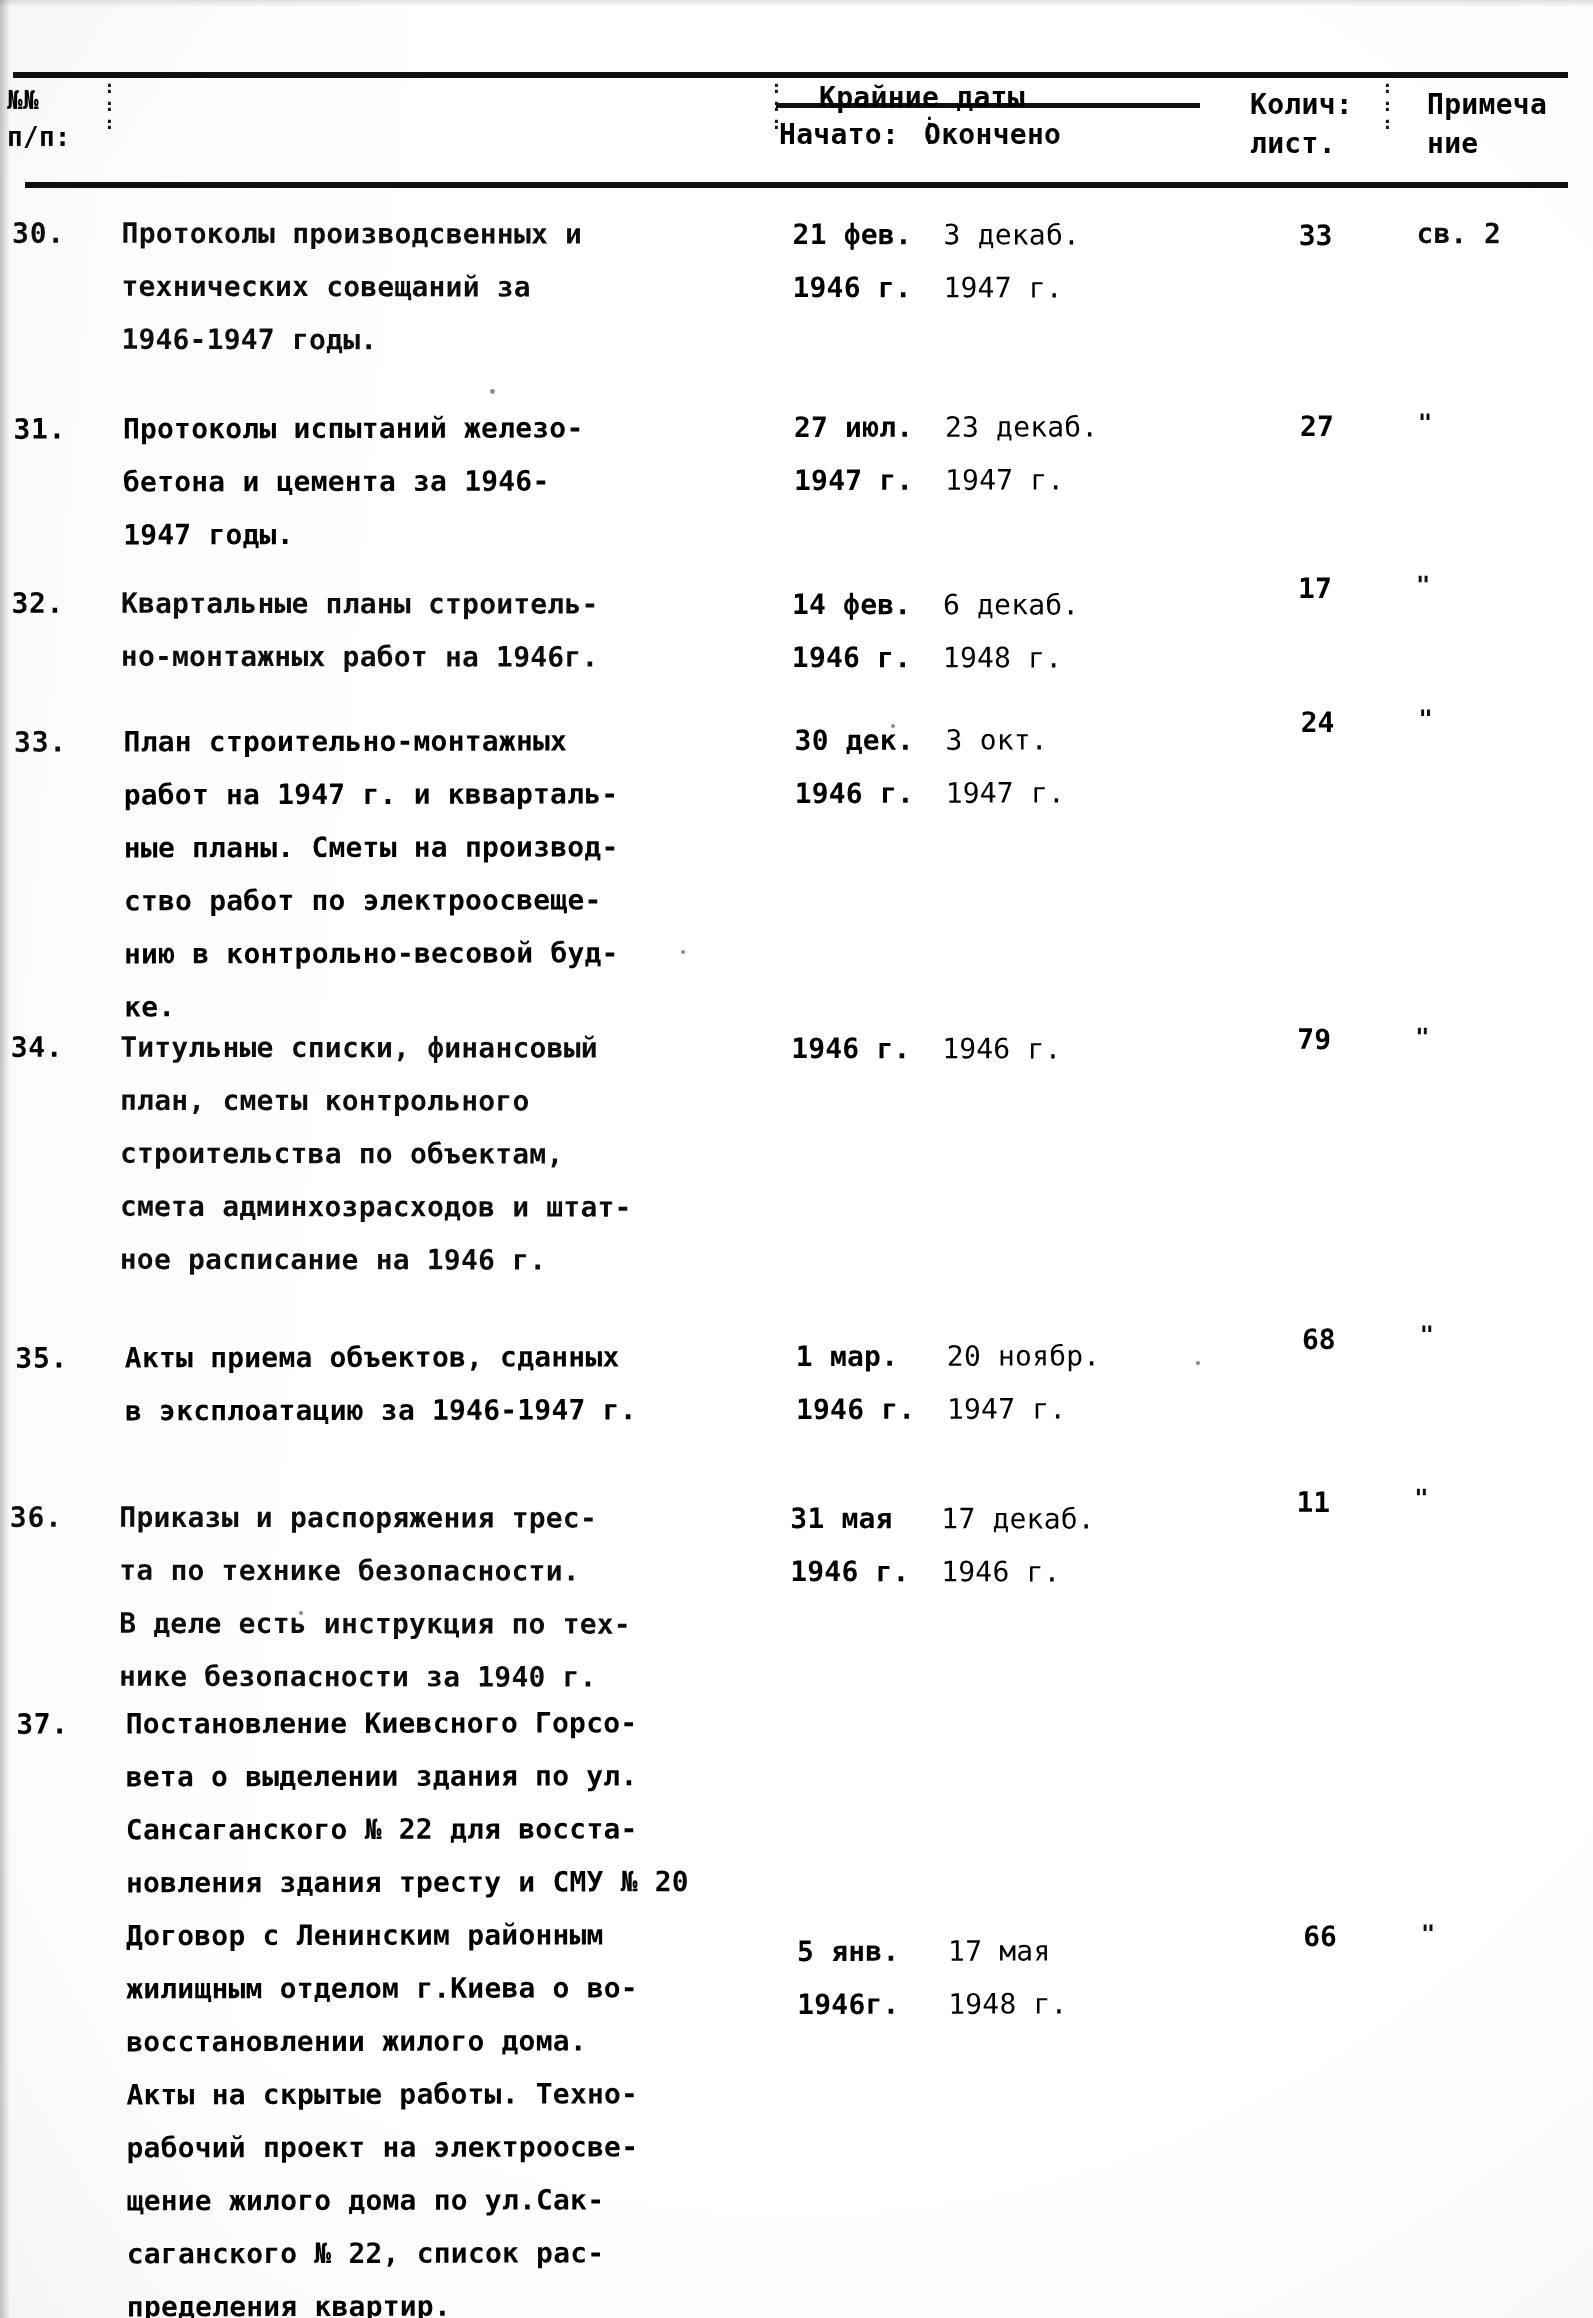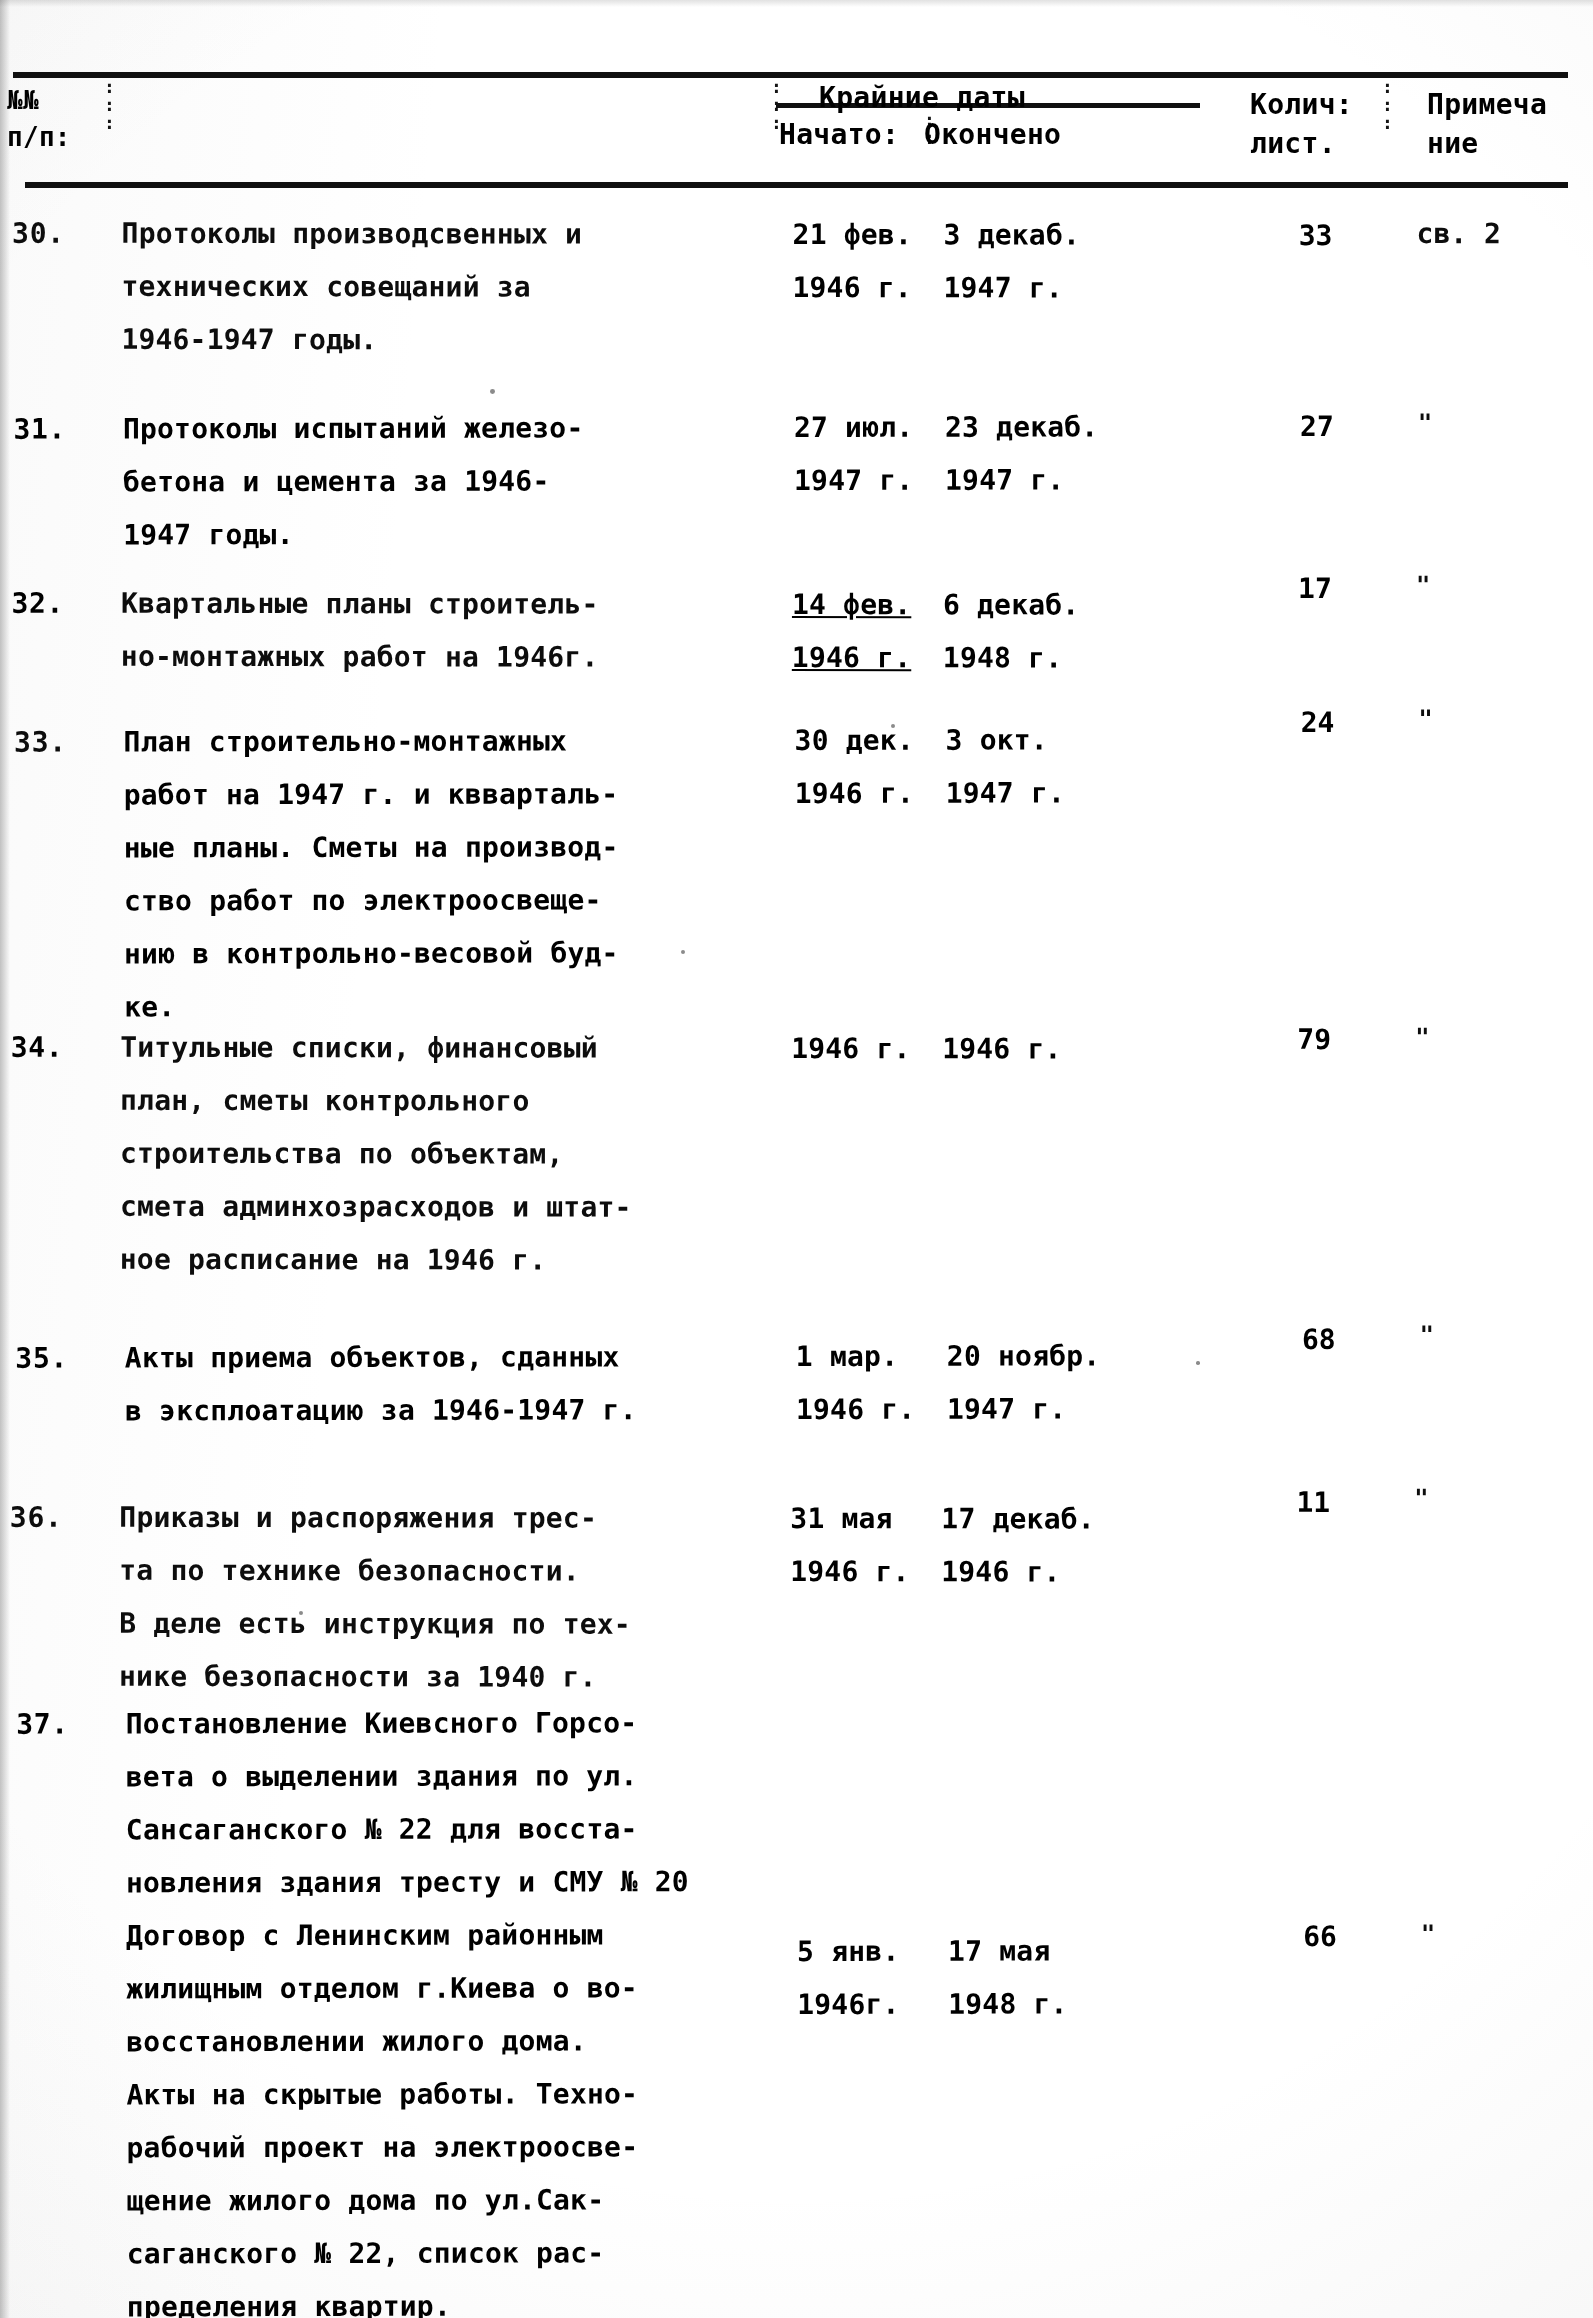--- a/index.html
+++ b/index.html
@@ -114,7 +114,7 @@
     width: 229px;
     font-size: 28px;
     line-height: 53px;
-    font-weight: 700;
+    font-weight: 400;
     letter-spacing: 0.2px;
   }
   .c-begin .ln, .c-end .ln { display: block; white-space: pre; }

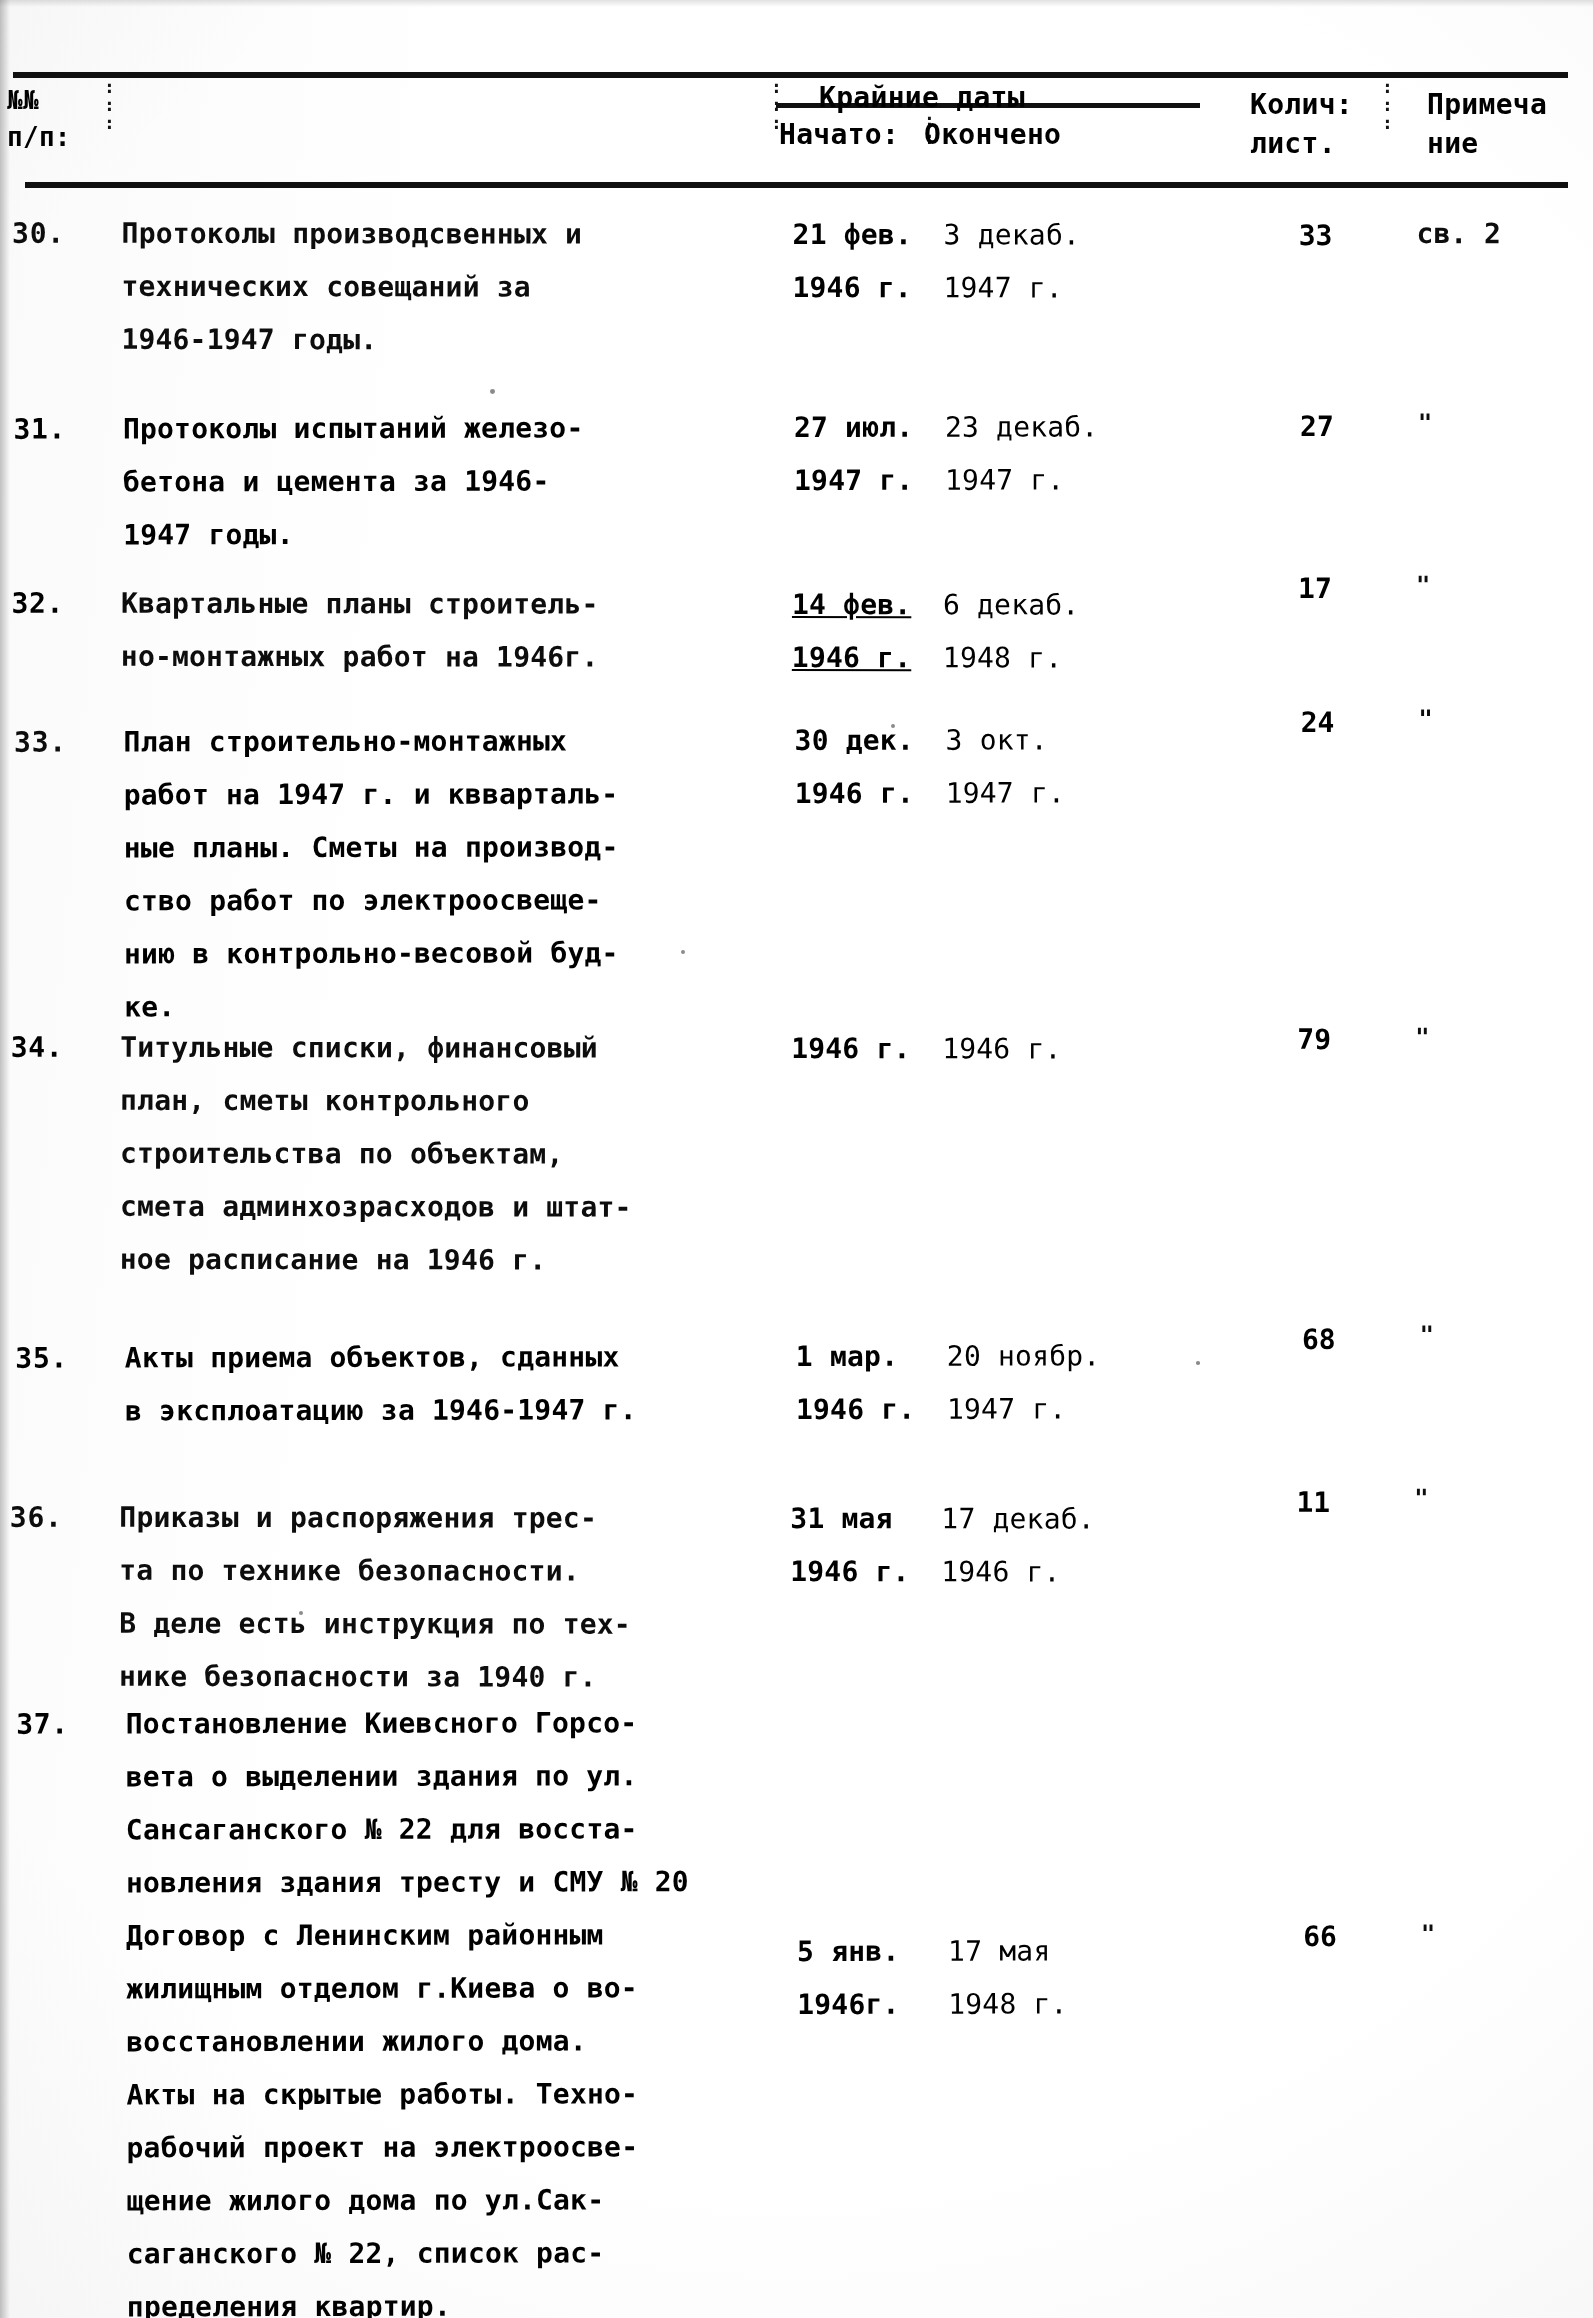--- a/index.html
+++ b/index.html
@@ -241,7 +241,7 @@
           <span class="ln" data-name="row-title-line">Квартальные планы строитель-</span>
           <span class="ln" data-name="row-title-line">но-монтажных работ на 1946г.</span>
         </div>
-        <div class="c-begin ink-a" data-name="row-date-begin" style="top: 578px; text-decoration: underline;">
+        <div class="c-begin ink-a" data-name="row-date-begin" style="top: 578px;">
           <span class="ln" data-name="row-date-begin-line">14 фев.</span>
           <span class="ln" data-name="row-date-begin-line">1946 г.</span>
         </div>

